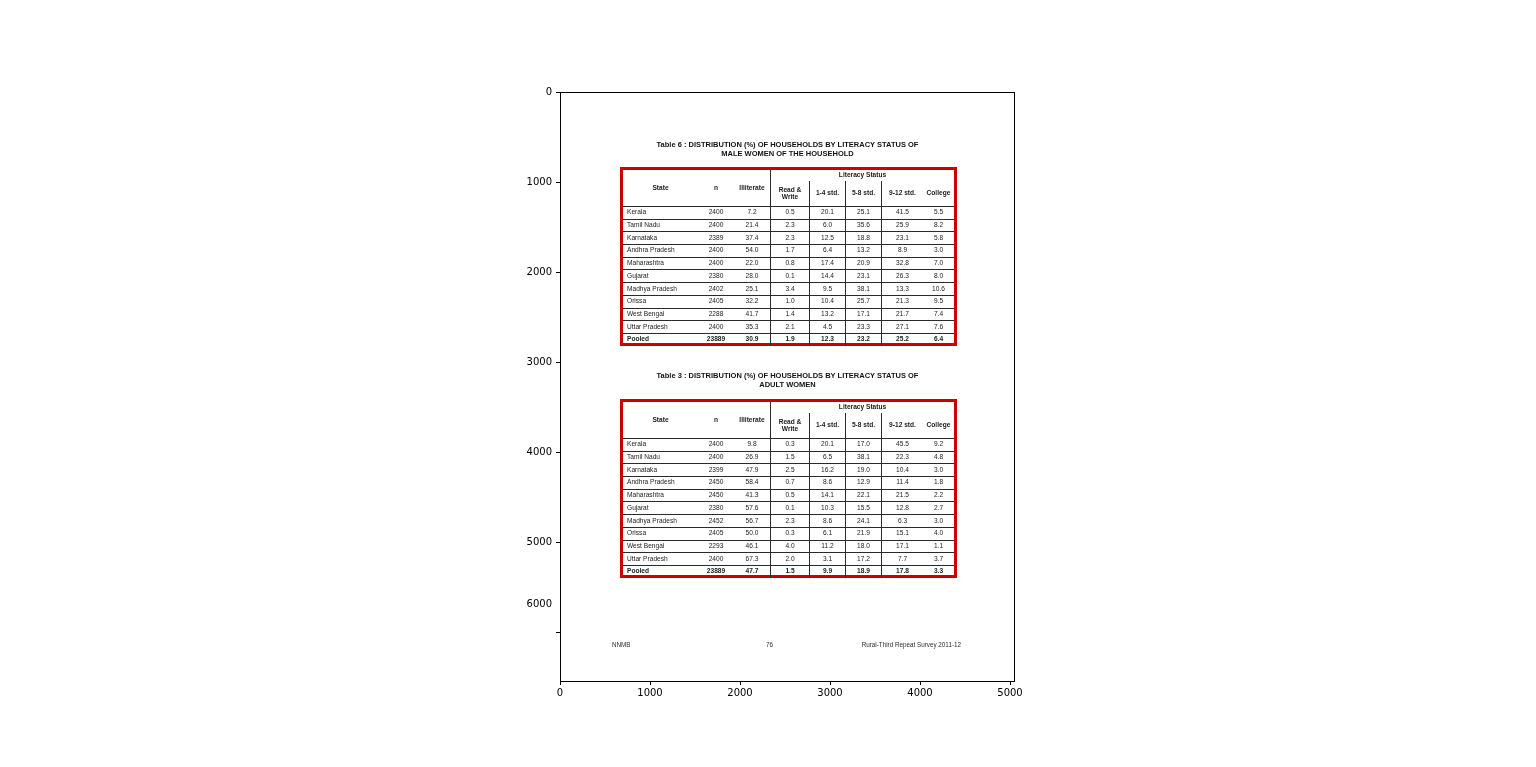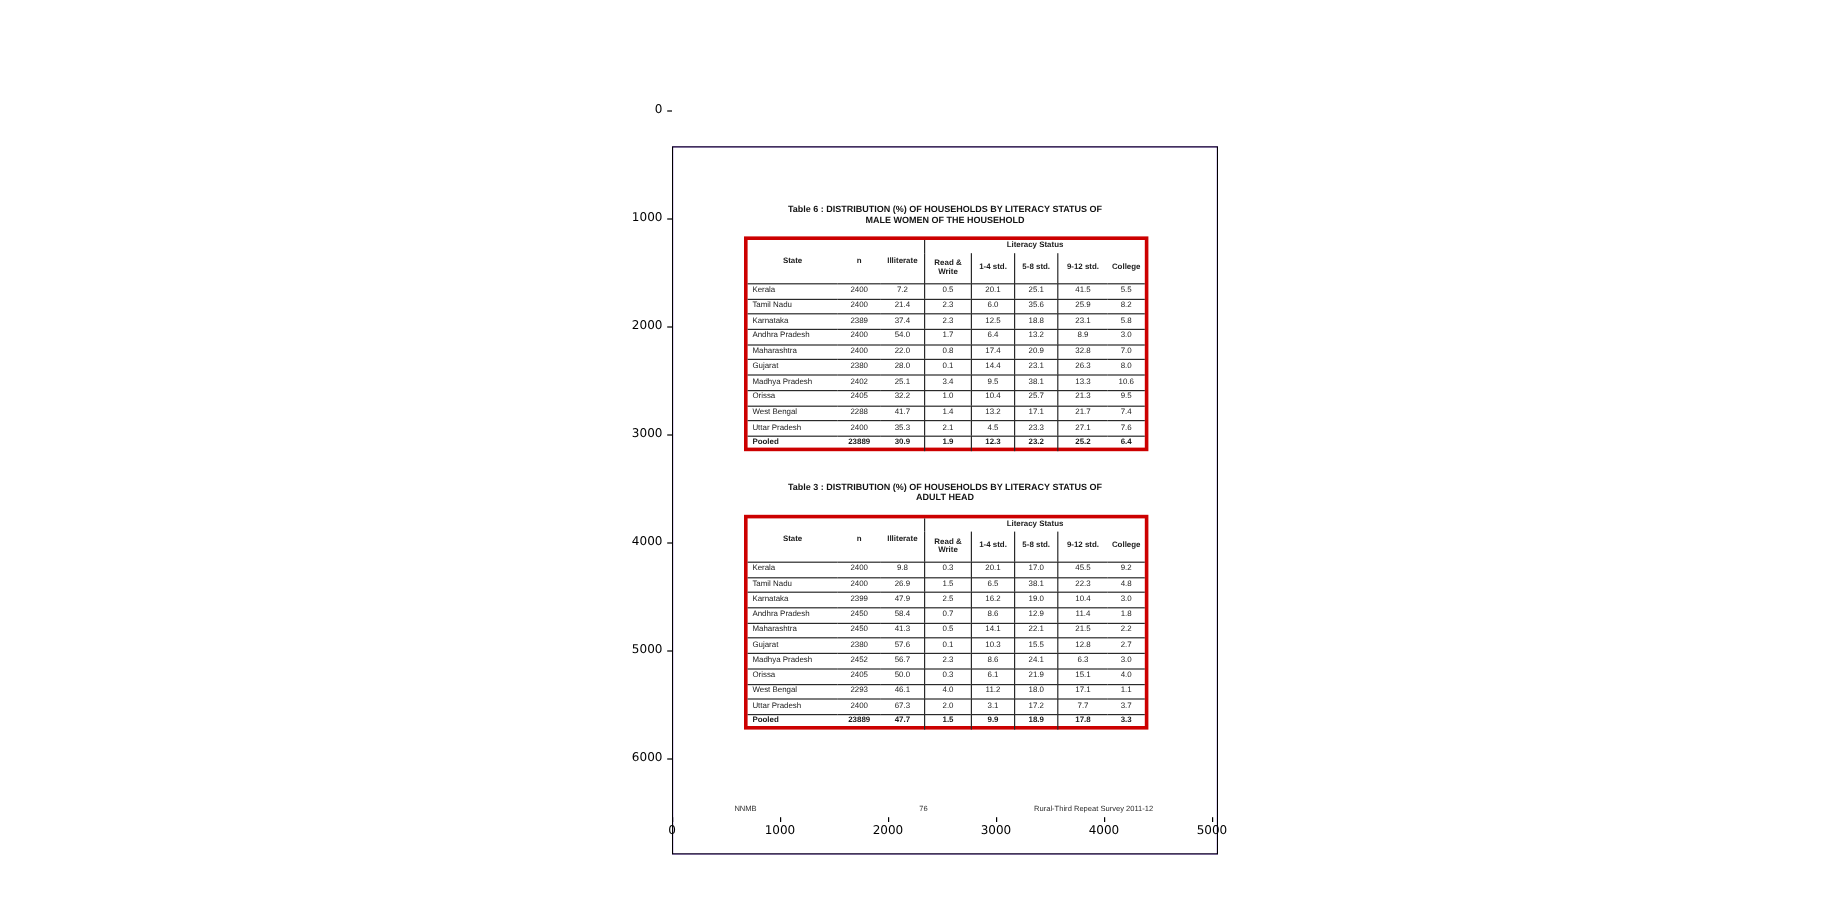--- a/index.html
+++ b/index.html
@@ -6,7 +6,7 @@
   .canvas{position:relative;width:1536px;height:767px;background:#ffffff;overflow:hidden;
           font-family:"Liberation Sans",sans-serif;color:#111;}
   .axes{position:absolute;left:560px;top:92px;width:453px;height:588px;
-        border:1px solid #000;background:#6d28d9;margin-top:30px;}
+        border:1px solid #000;background:#a3a3a3;}
   .tick-label-y{position:absolute;font-family:"DejaVu Sans",sans-serif;font-size:10px;
         color:#000;text-align:right;width:40px;transform:translateY(-6px);}
   .tick-label-x{position:absolute;font-family:"DejaVu Sans",sans-serif;font-size:10px;

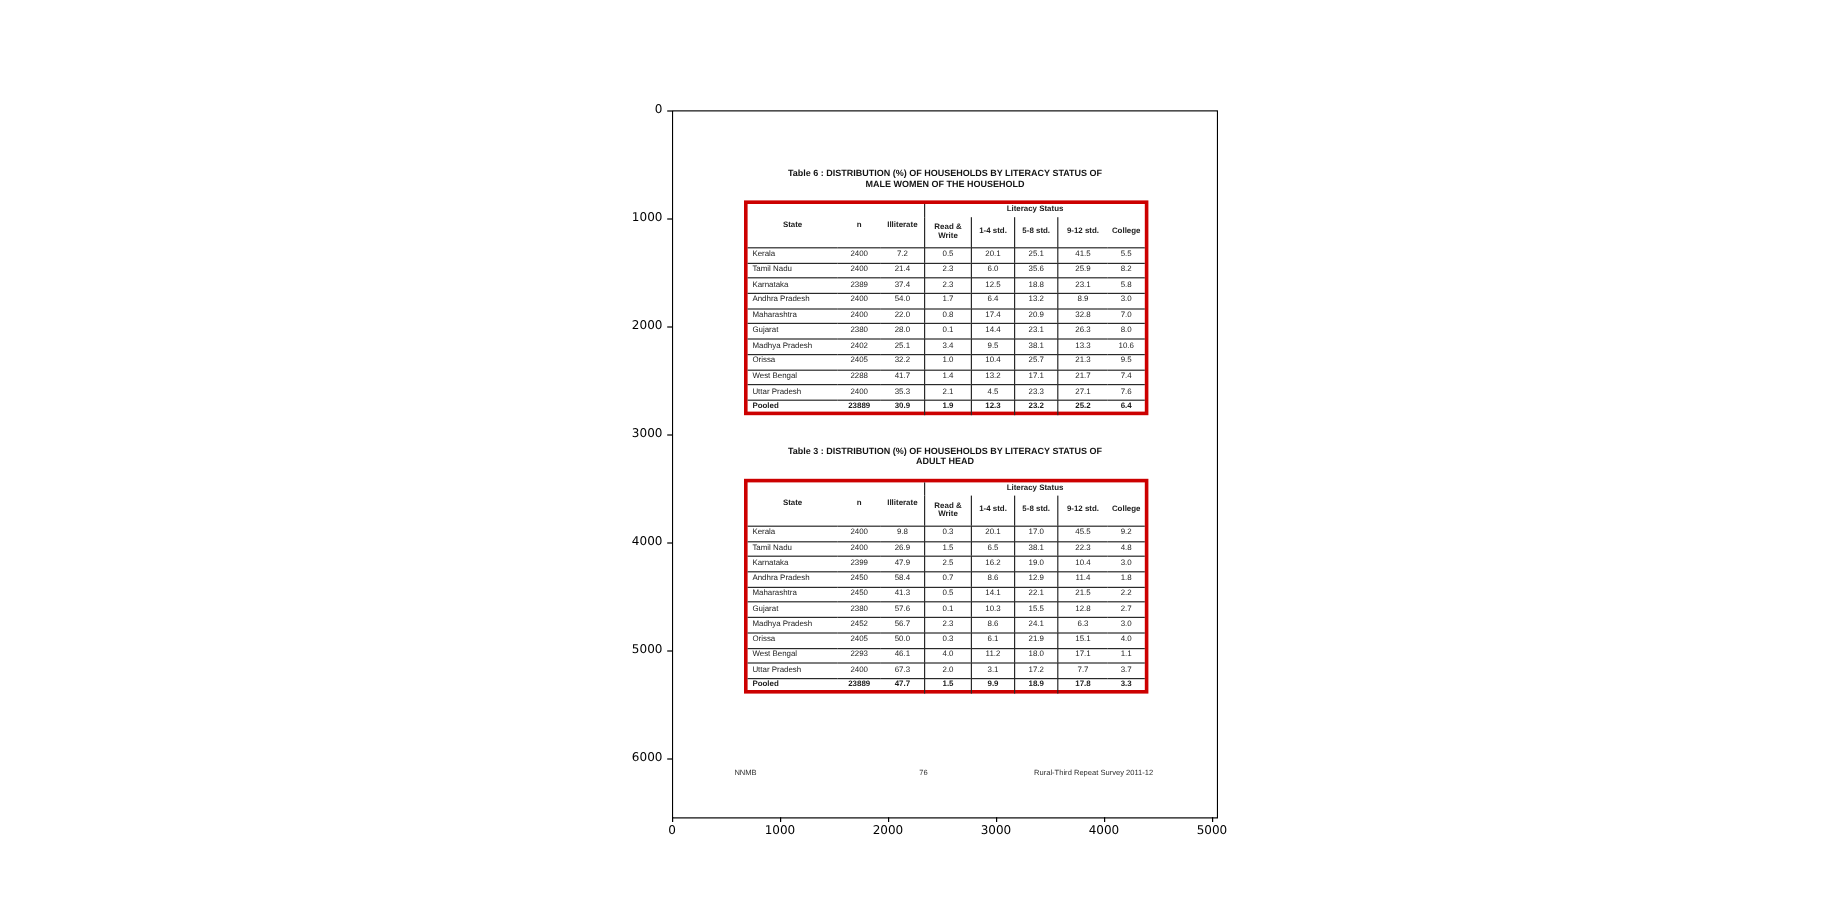--- a/index.html
+++ b/index.html
@@ -144,7 +144,7 @@
 
       <div class="tbl-title" style="top:278px;">
         <div>Table 3 : DISTRIBUTION (%) OF HOUSEHOLDS BY LITERACY STATUS OF</div>
-        <div>ADULT HEAD</div>
+        <div>ADULT WOMEN</div>
       </div>
 
       <div id="rtable-1" class="rtable" style="left: 59px; top: 306px; width: 337px; height: 179px; grid-template-columns: 75px 36px 36px 39px 36px 36px 42px 31px; grid-template-rows: 11px 25px repeat(11, 12.7px);">

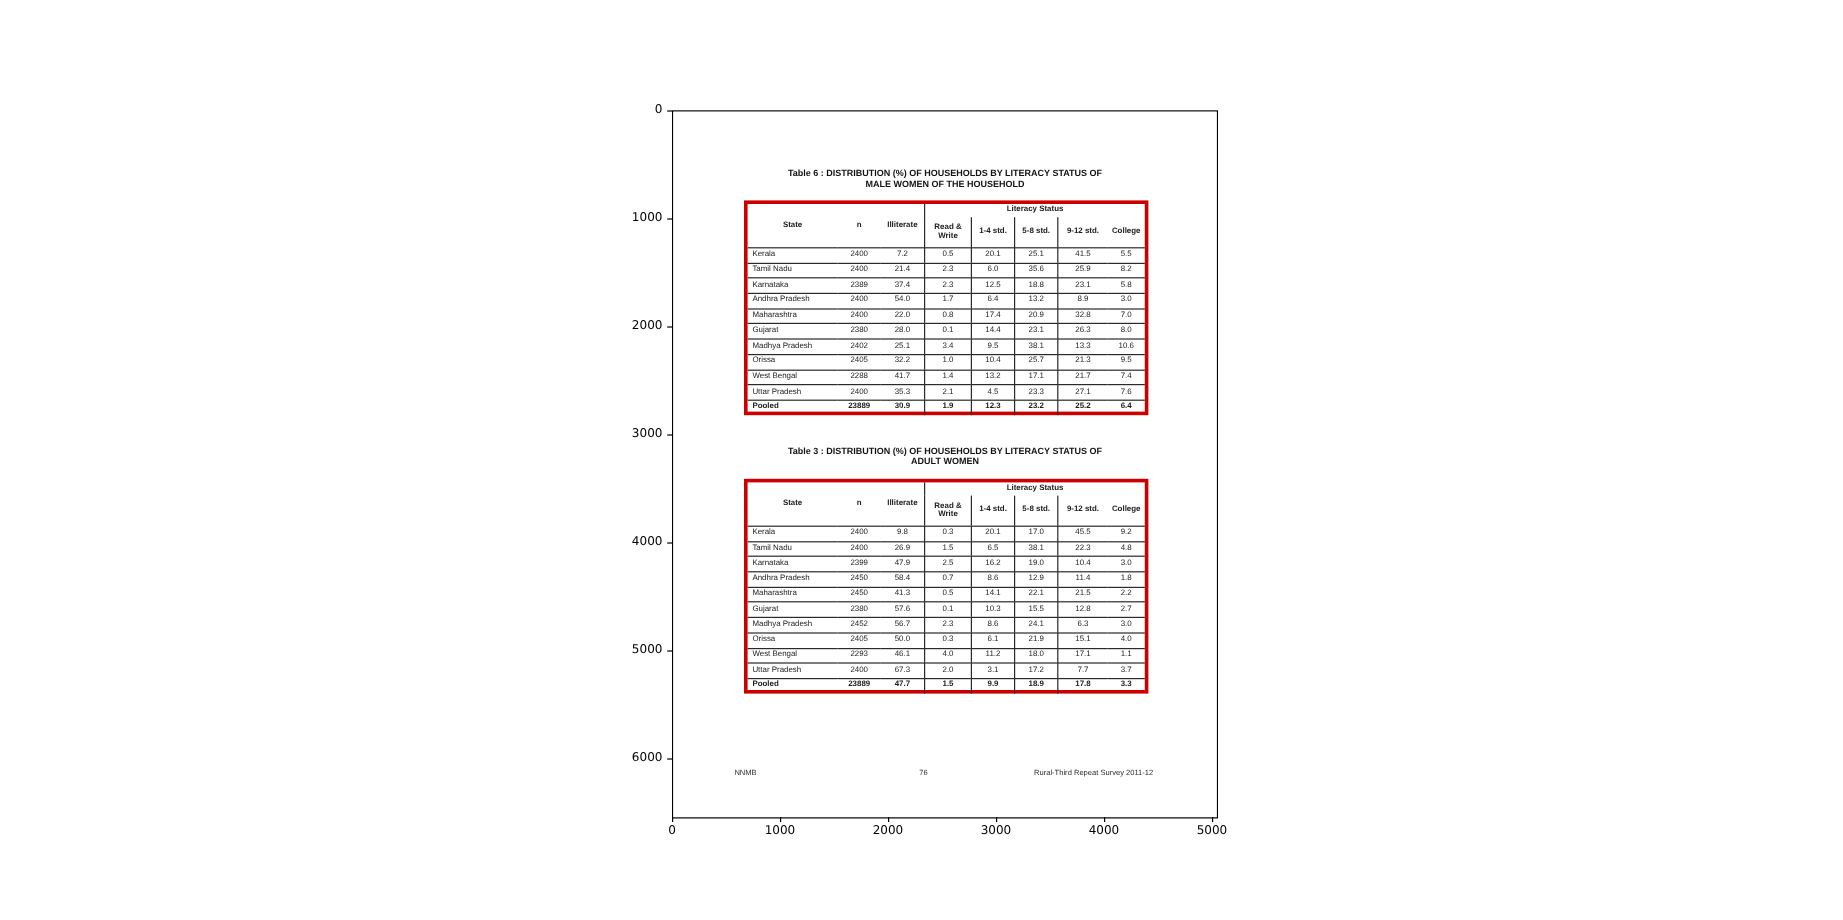--- a/index.html
+++ b/index.html
@@ -267,7 +267,7 @@
       <div class="tick-mark-y" style="left: 556px; top: 452px;"></div>
       <div class="tick-label-y" style="left: 512px; top: 542px;">5000</div>
       <div class="tick-mark-y" style="left: 556px; top: 542px;"></div>
-      <div class="tick-label-y" style="left: 512px; top: 632px;">6000</div>
+      <div class="tick-label-y" style="left: 512px; top: 604px;">6000</div>
       <div class="tick-mark-y" style="left: 556px; top: 632px;"></div>
     </div>
   <div id="xticks">

